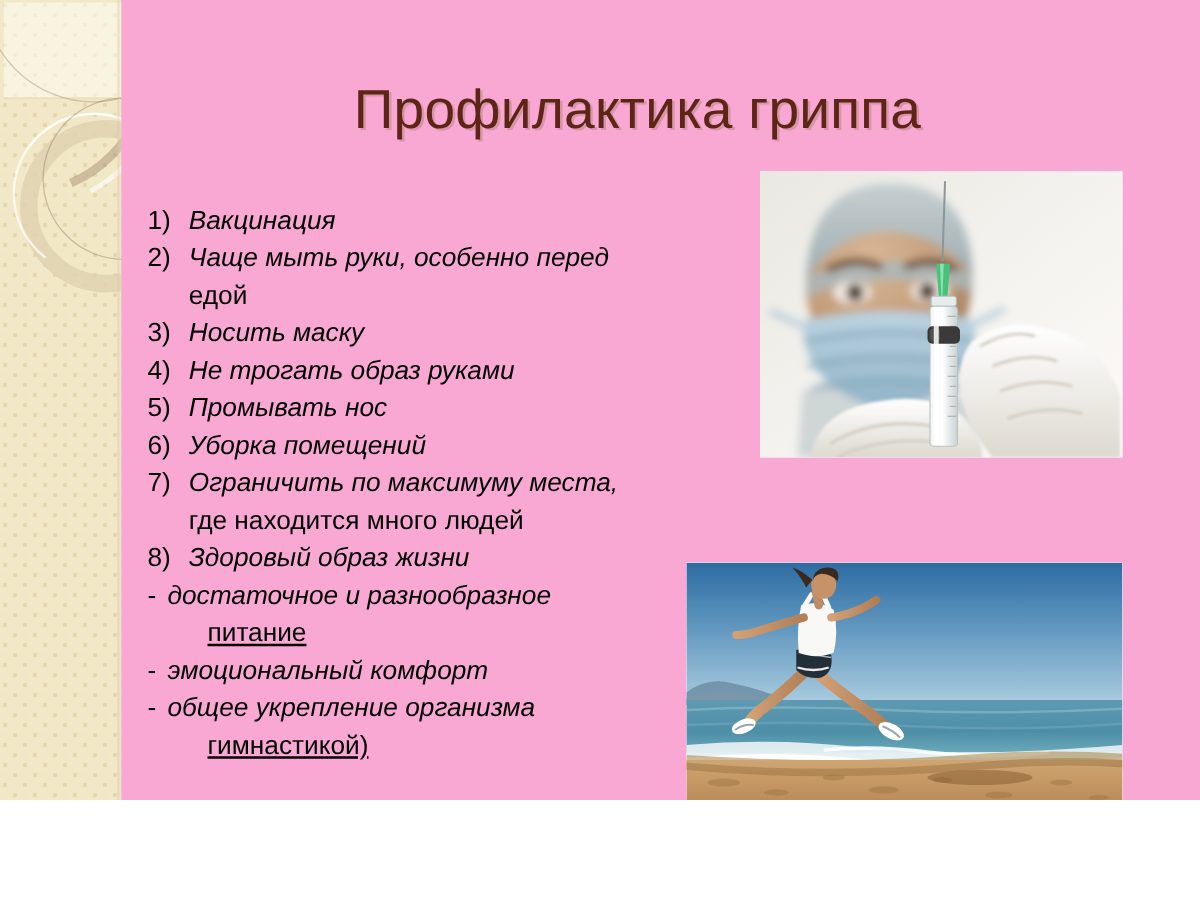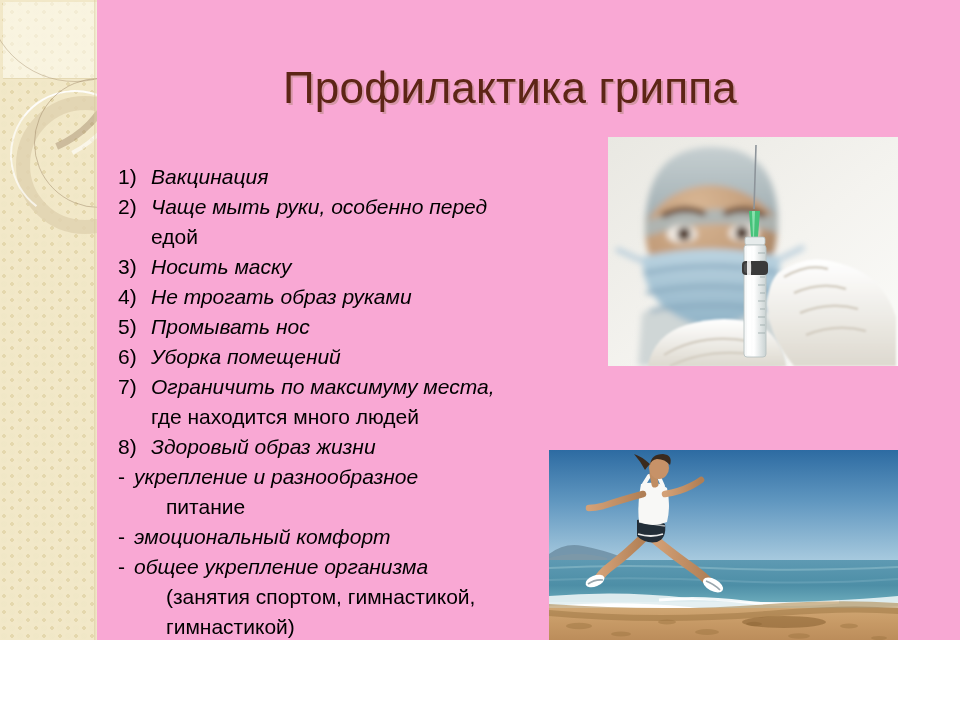--- a/index.html
+++ b/index.html
@@ -237,7 +237,7 @@
     </div>
     <div class="row">
       <span class="marker dash">-</span>
-      <span class="txt">укрепление и разнообразное</span>
+      <span class="txt">достаточное и разнообразное</span>
     </div>
     <div class="cont deep">питание</div>
     <div class="row">

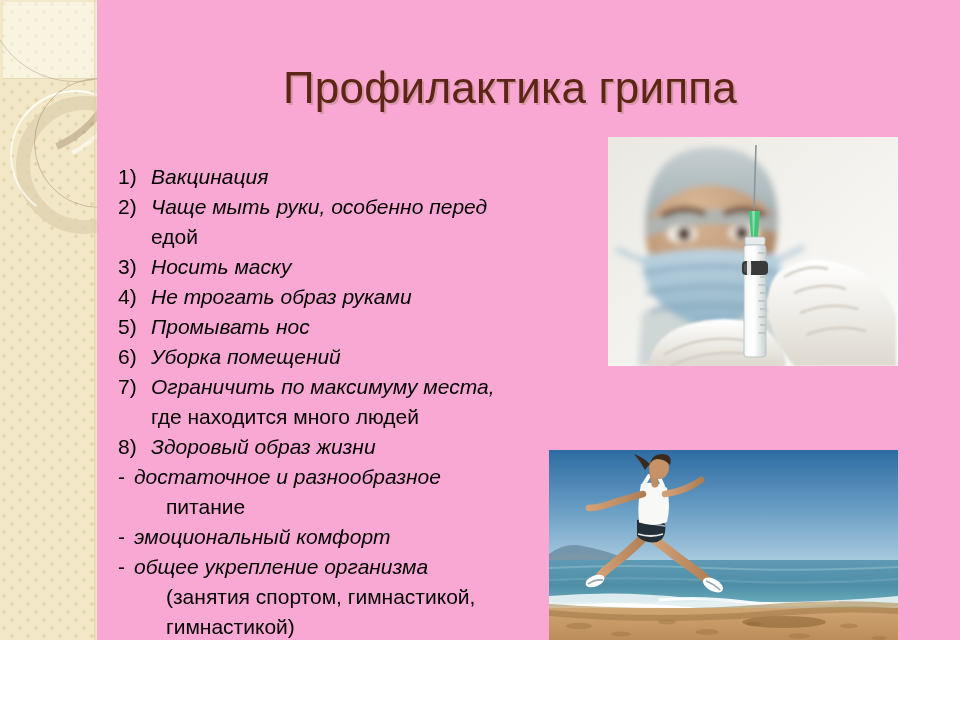--- a/index.html
+++ b/index.html
@@ -155,6 +155,7 @@
   }
   .cont.deep {
     padding-left: 48px;
+    text-decoration: underline;
   }
 
   

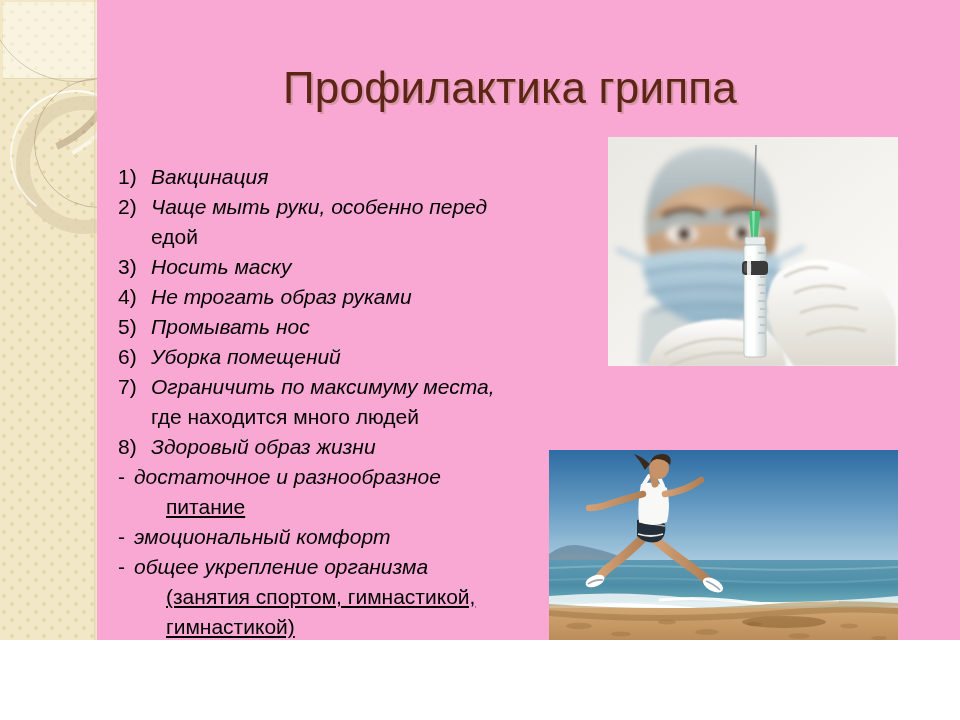--- a/index.html
+++ b/index.html
@@ -249,7 +249,6 @@
       <span class="marker dash">-</span>
       <span class="txt">общее укрепление организма</span>
     </div>
-    <div class="cont deep">(занятия спортом, гимнастикой,</div>
     <div class="cont deep">гимнастикой)</div>
   </div>
 

